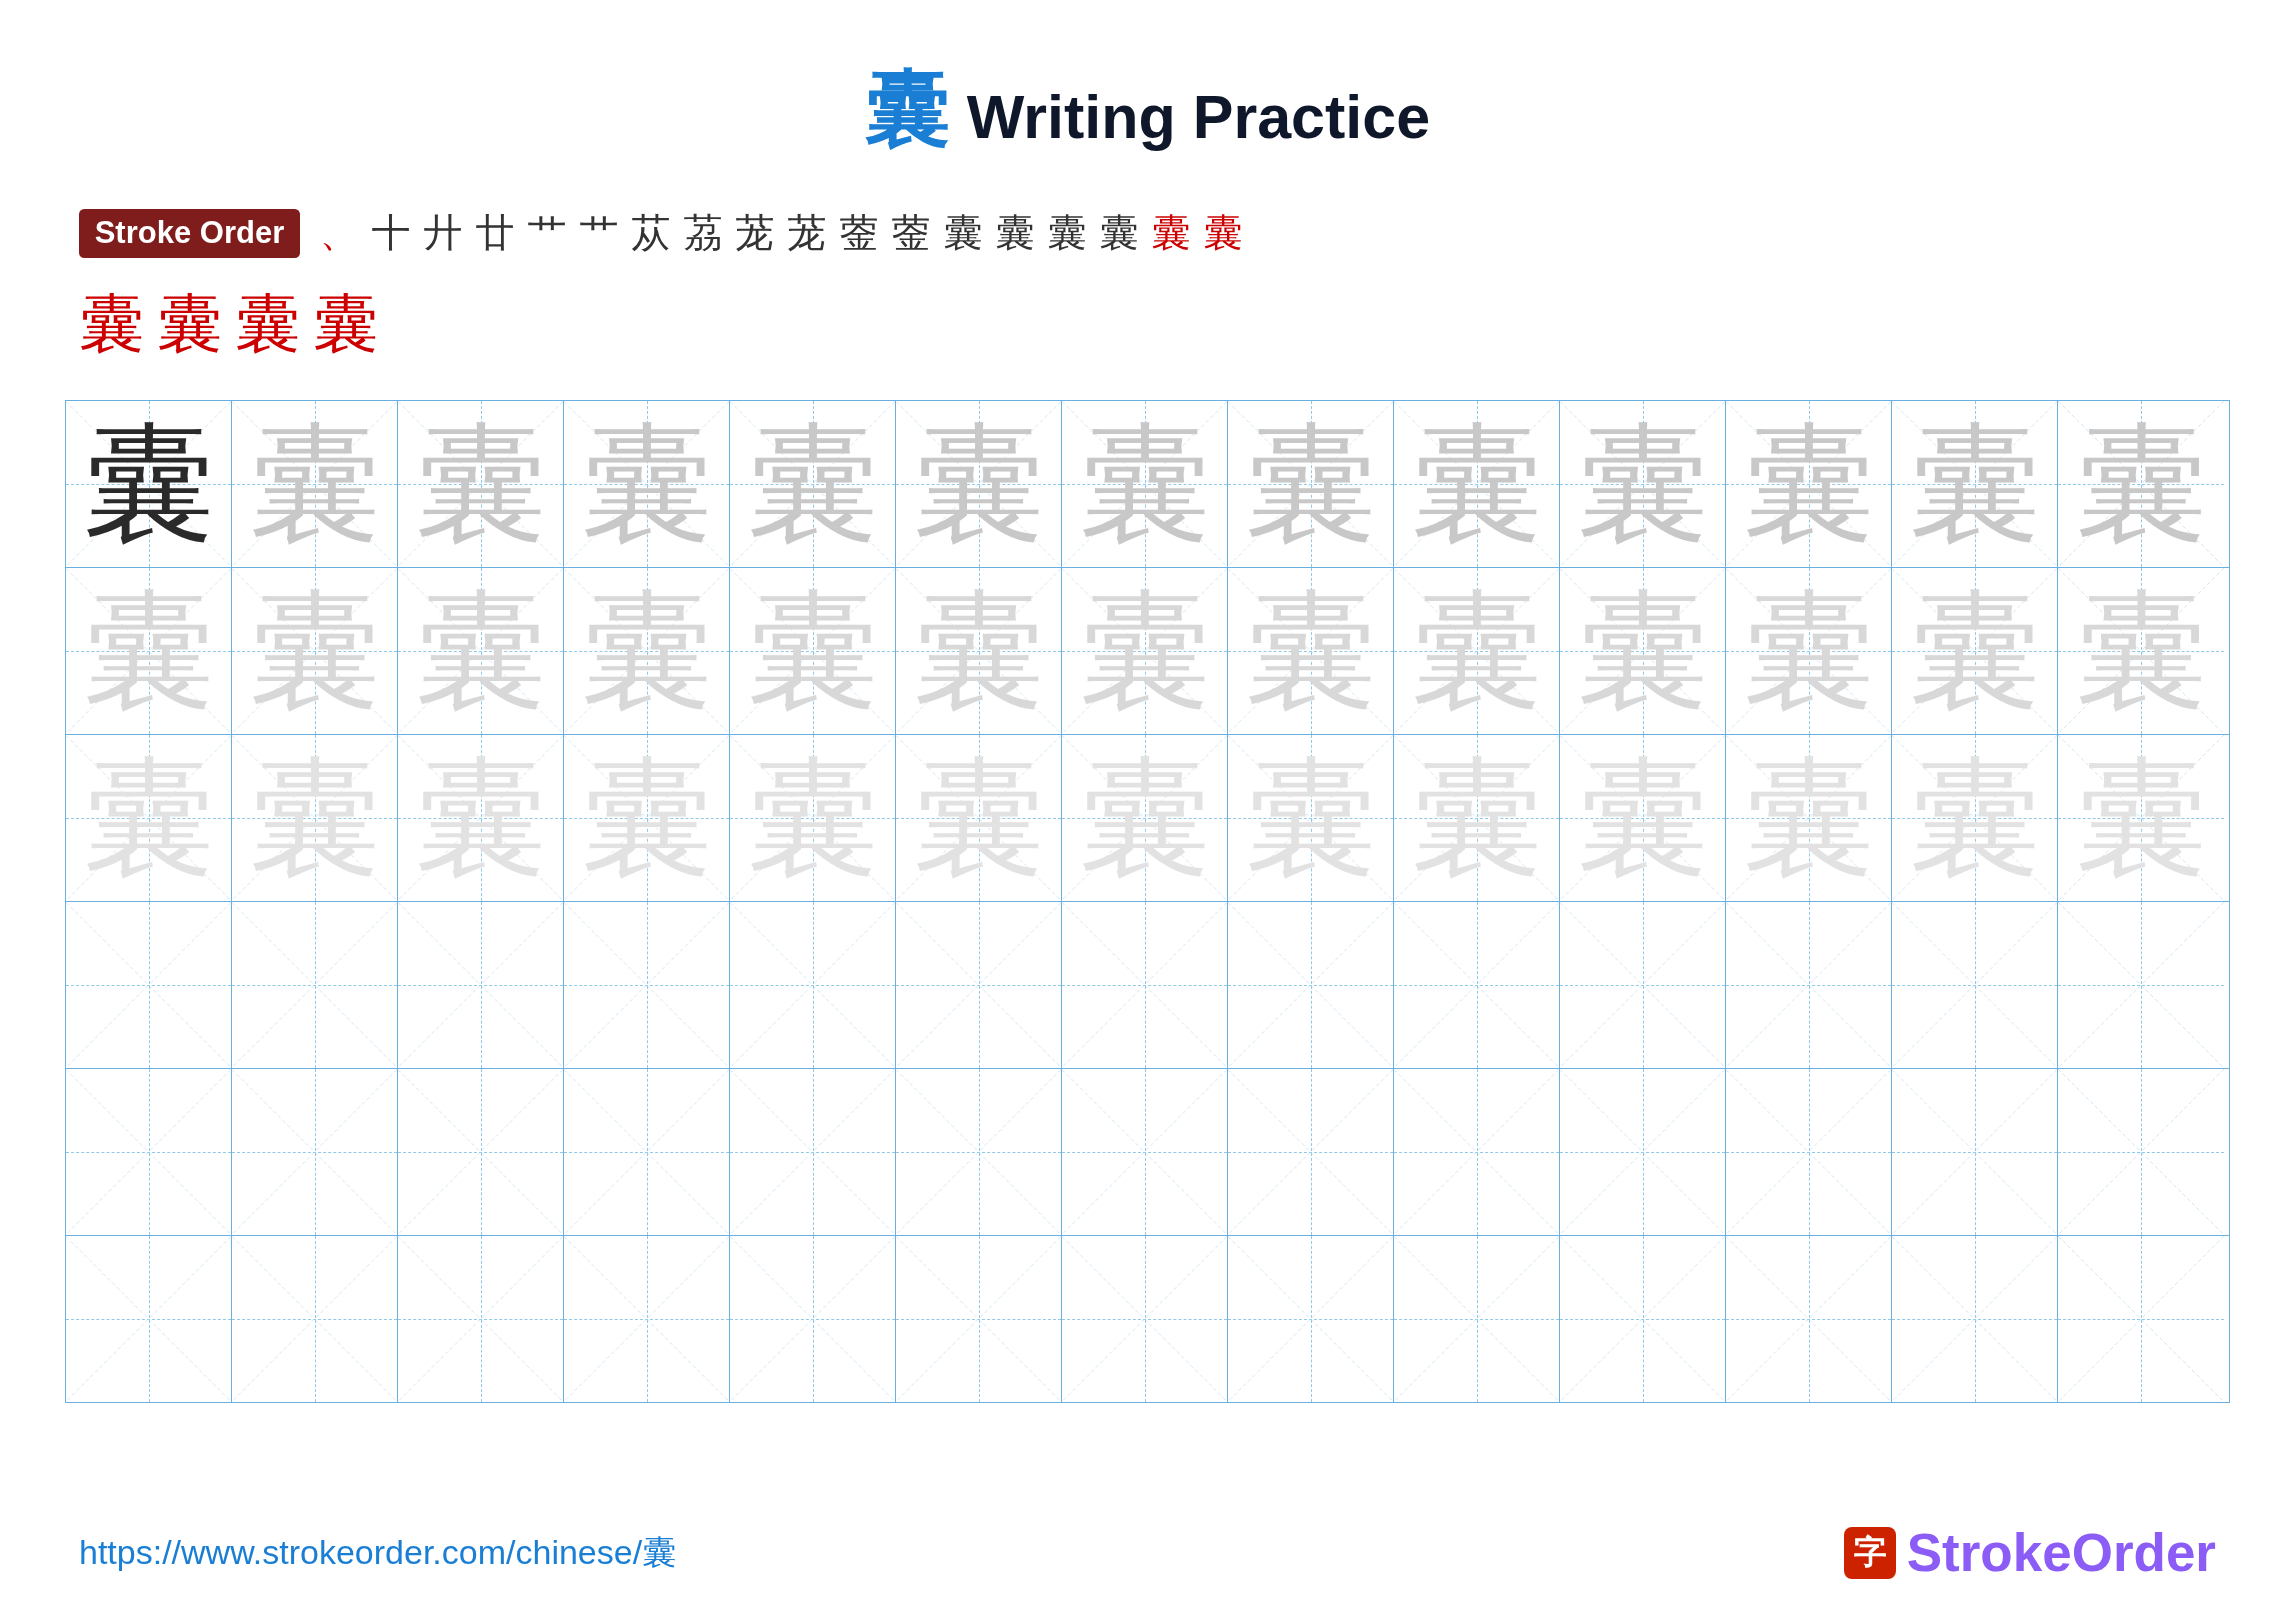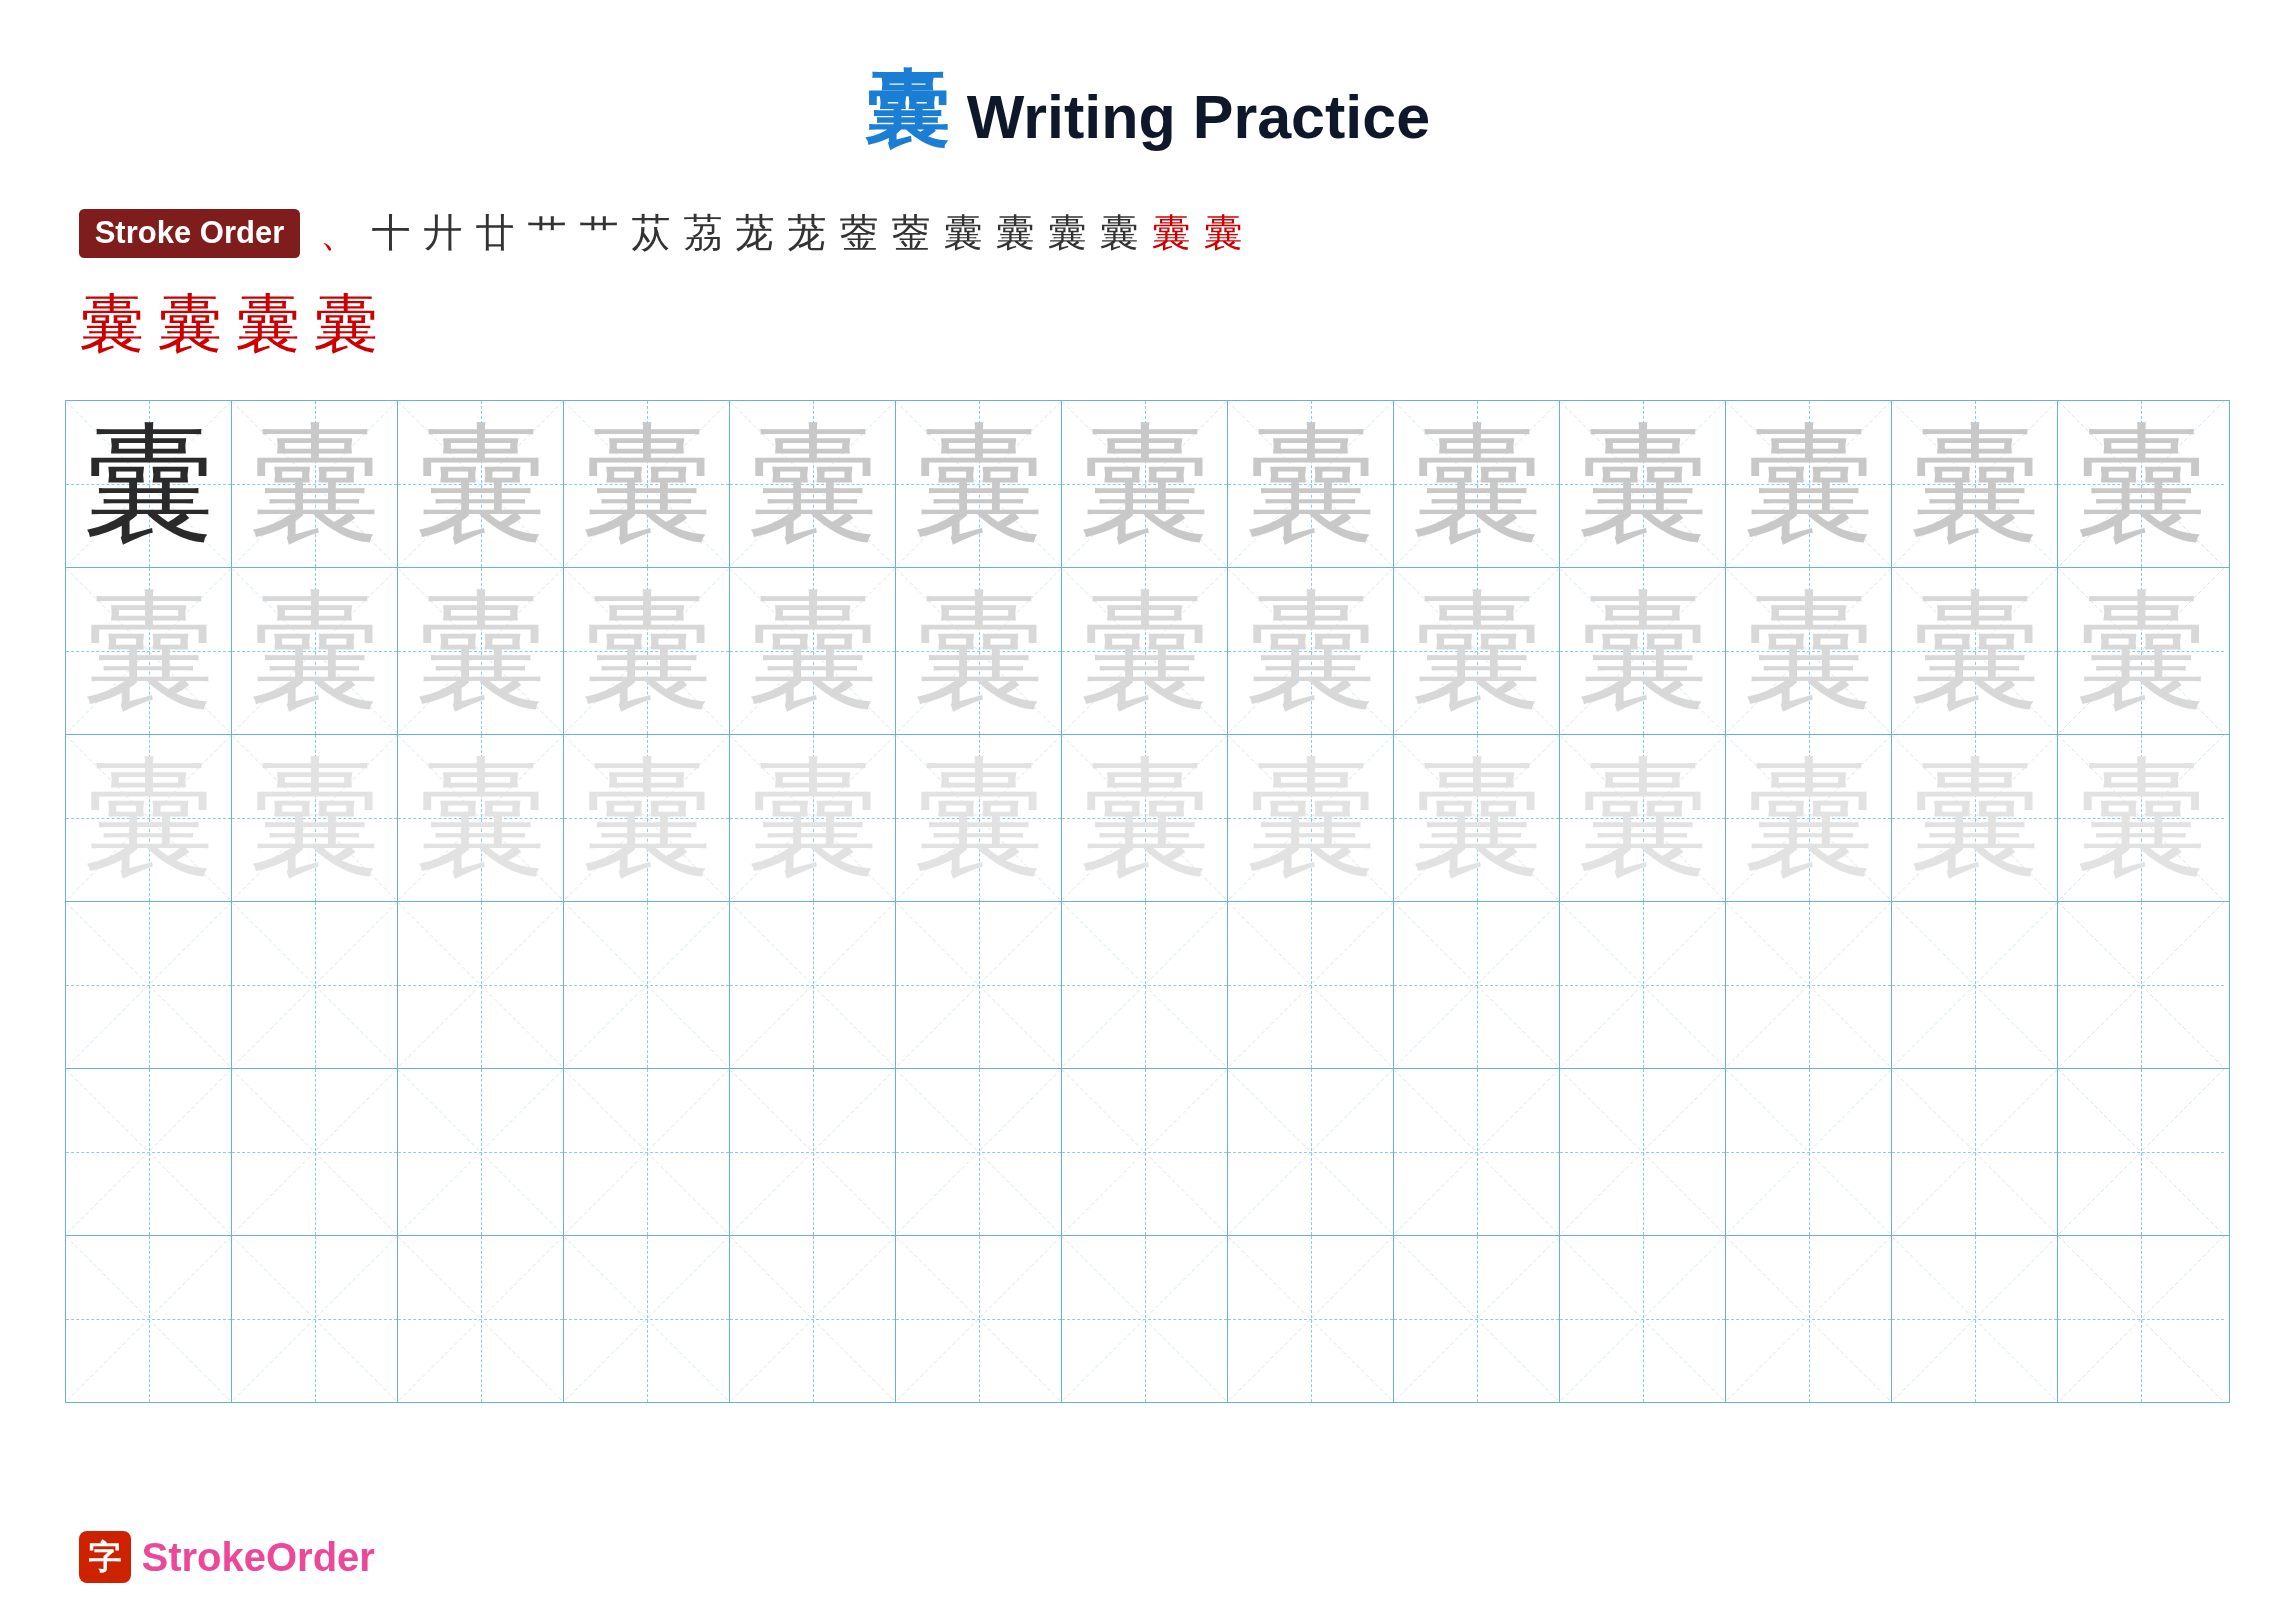--- a/index.html
+++ b/index.html
@@ -761,6 +761,7 @@
 </div>
 
 <div class="footer">
+  <span class="footer-url">https://www.strokeorder.com/chinese/囊</span>
   <div class="footer-brand">
     <div class="footer-brand-icon">字</div>
     <span class="footer-brand-text">StrokeOrder</span>

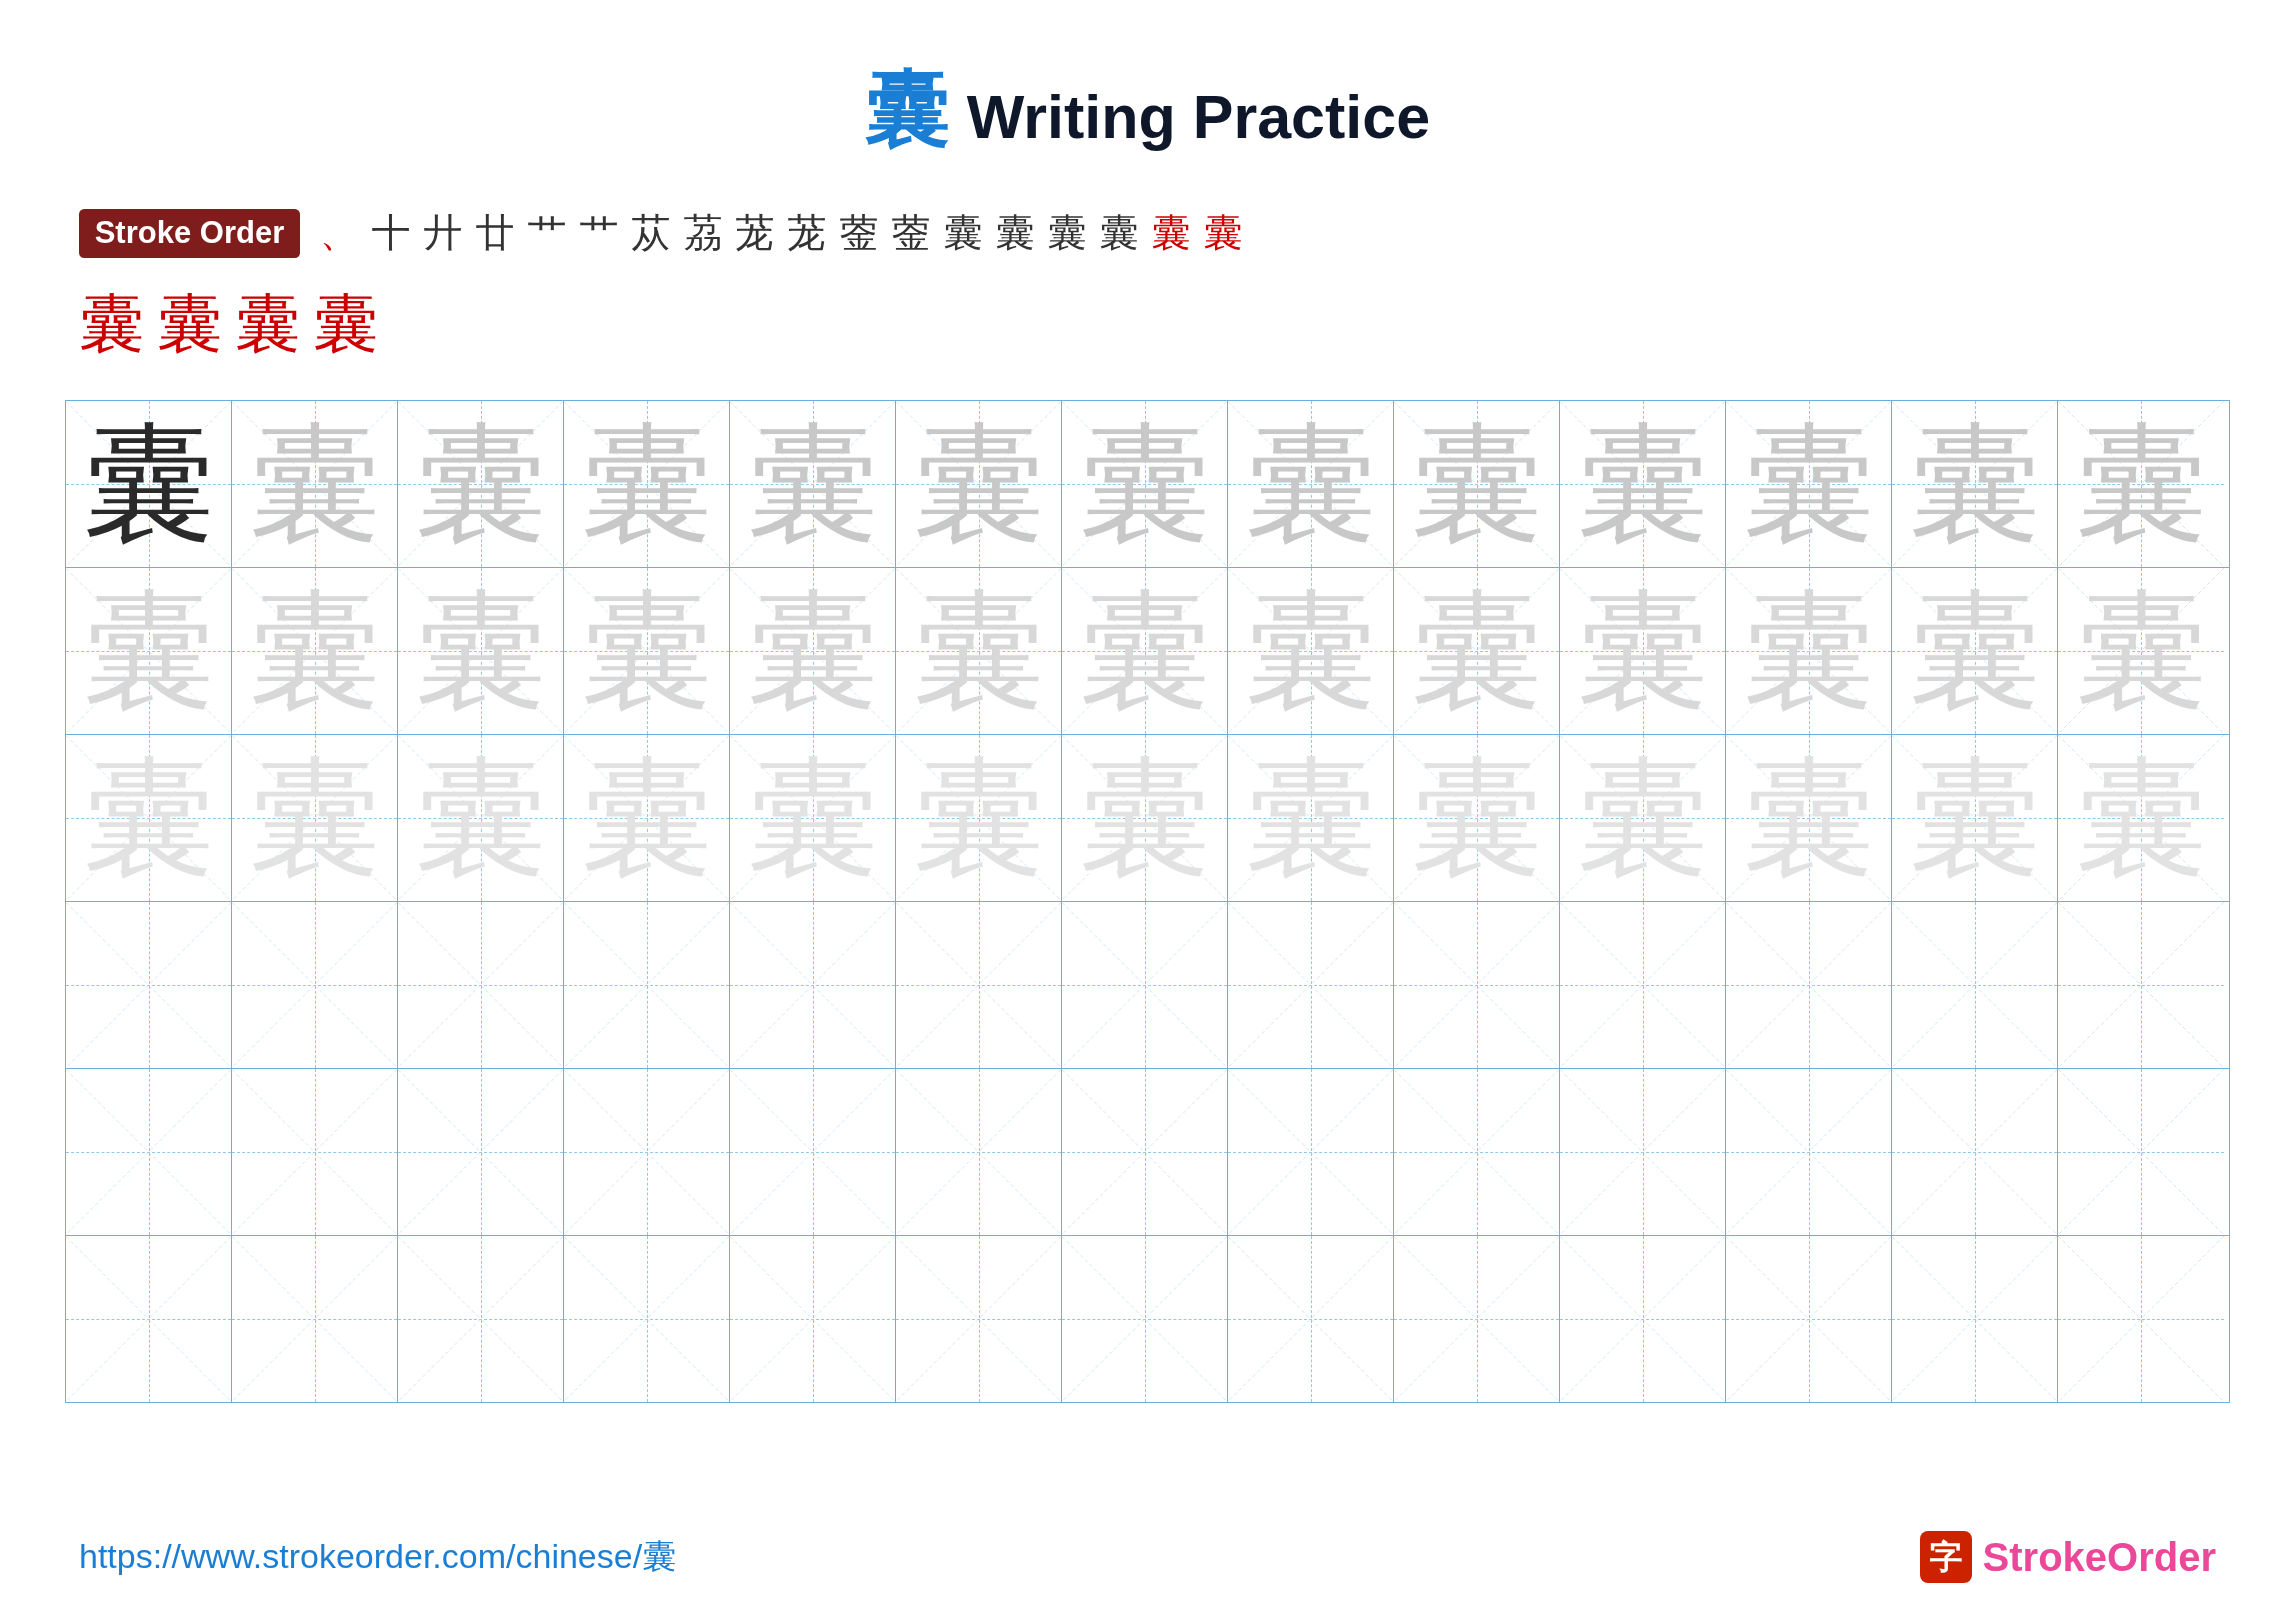--- a/index.html
+++ b/index.html
@@ -188,9 +188,9 @@
     }
     .footer-brand-text {
       font-family: Arial, sans-serif;
-      font-size: 40px;
+      font-size: 53px;
       font-weight: bold;
-      color: #ec4899;
+      color: #8b5cf6;
     }
   </style>
 </head>

